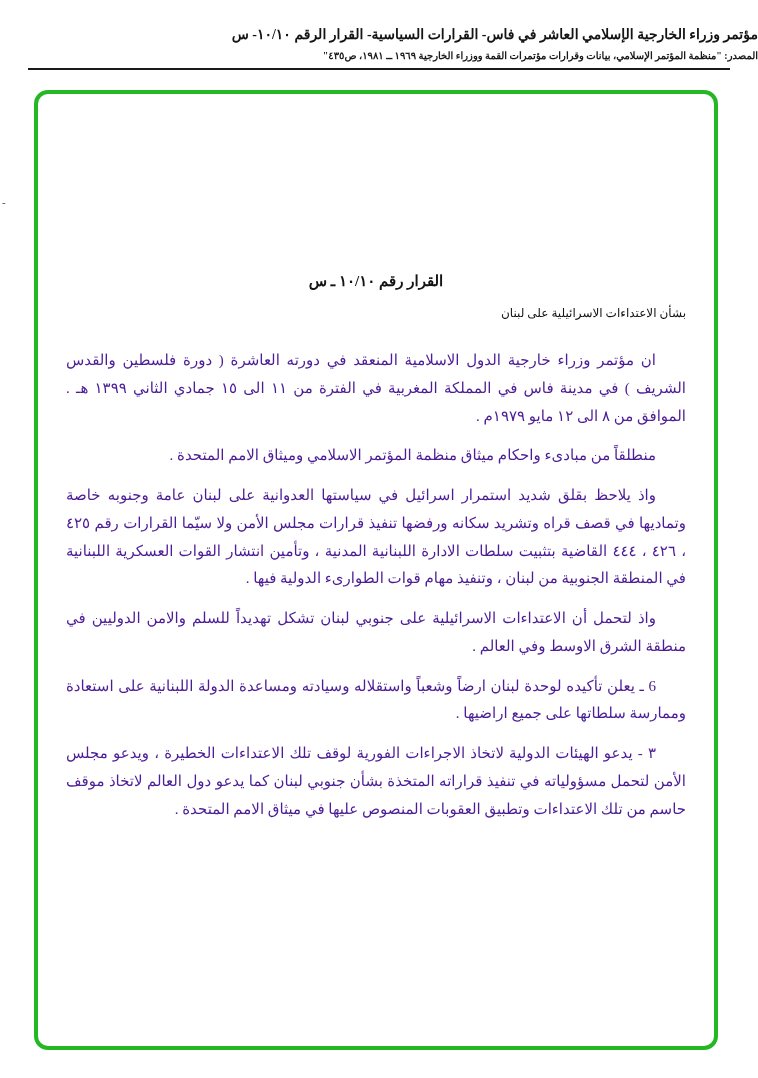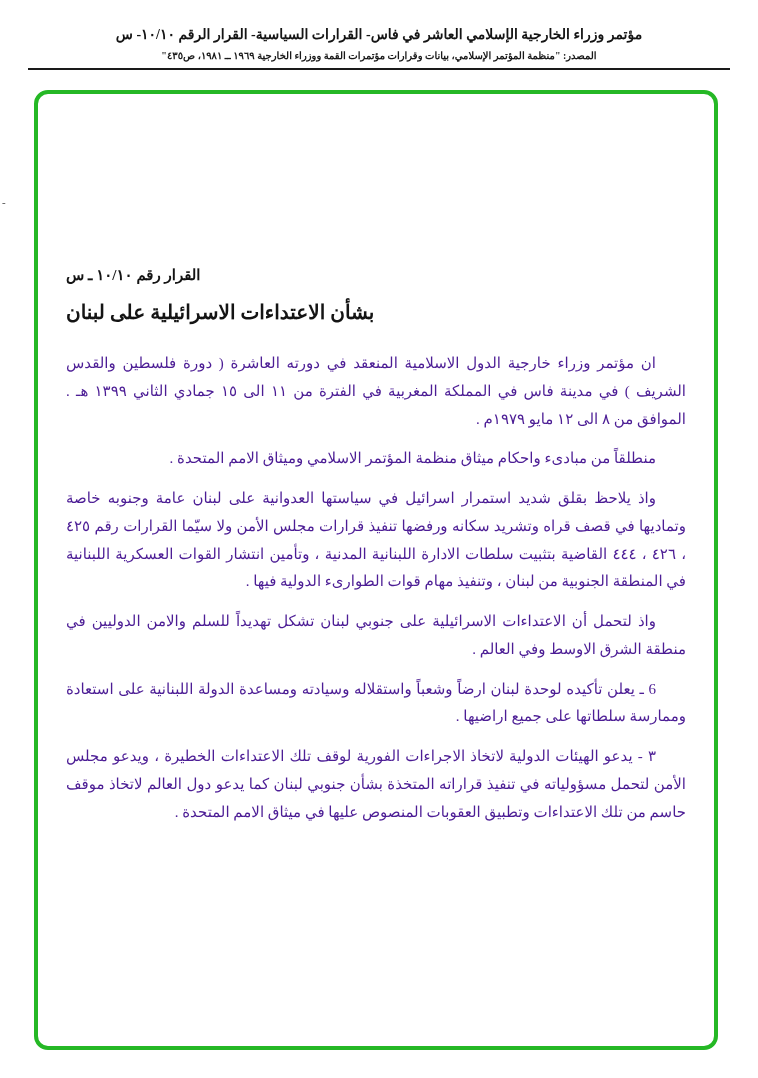--- a/index.html
+++ b/index.html
@@ -19,7 +19,6 @@
     direction: rtl;
   }
   .doc-header {
-    text-align: center;
     padding-top: 26px;
   }
   .header-title {

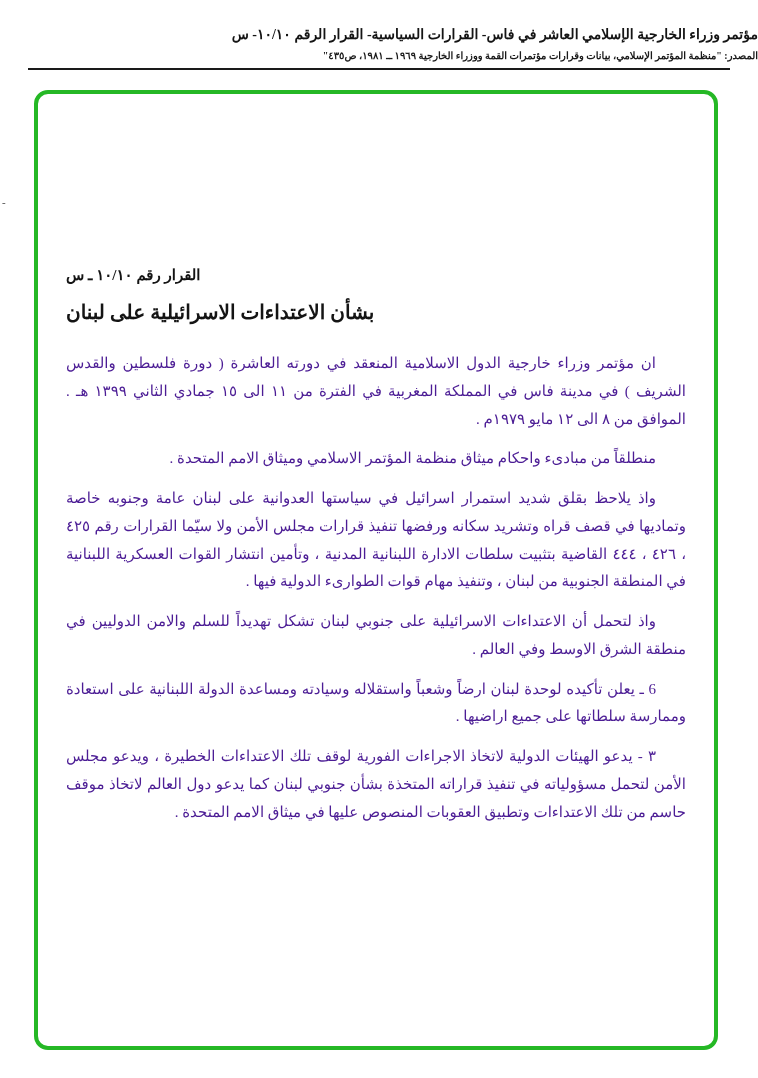--- a/index.html
+++ b/index.html
@@ -56,9 +56,10 @@
     padding: 172px 28px 40px 28px;
   }
   .doc-title {
-    text-align: left;
+    text-align: center;
     font-weight: bold;
     font-size: 15px;
+    margin-top: 6px;
   }
   .doc-subtitle {
     text-align: left;

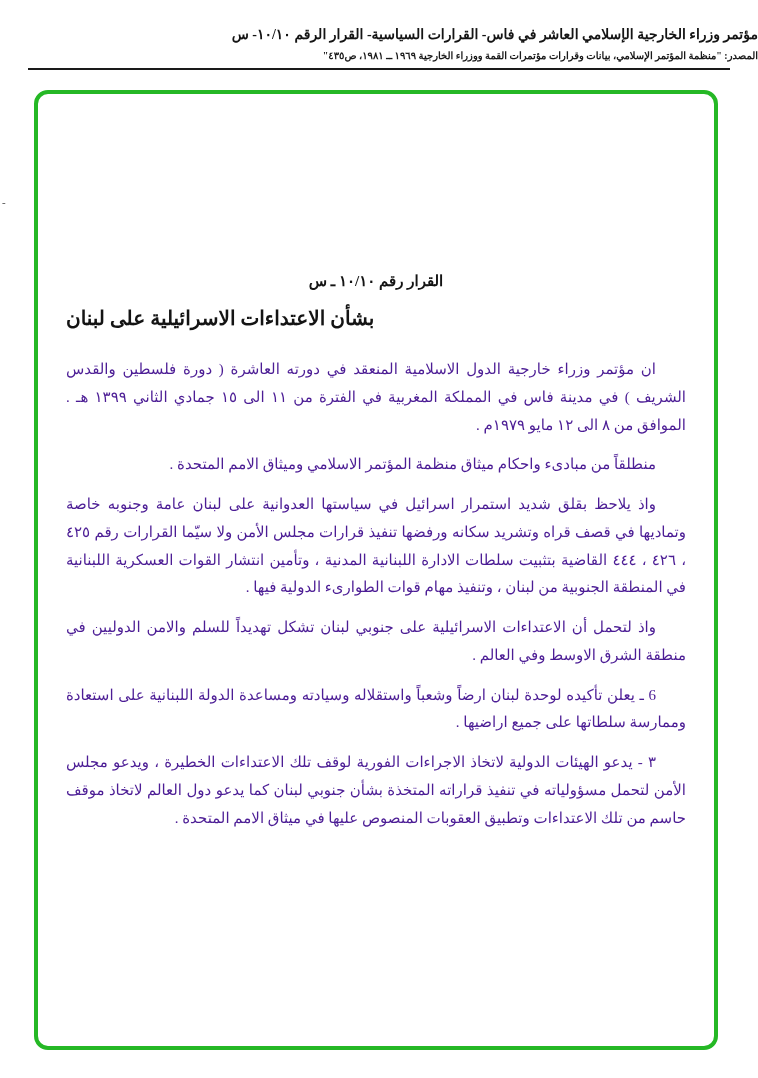--- a/index.html
+++ b/index.html
@@ -62,9 +62,9 @@
     margin-top: 6px;
   }
   .doc-subtitle {
-    text-align: left;
-    font-weight: bold;
-    font-size: 20px;
+    text-align: right;
+    font-weight: normal;
+    font-size: 12px;
     margin-top: 16px;
   }
   .doc-body {

